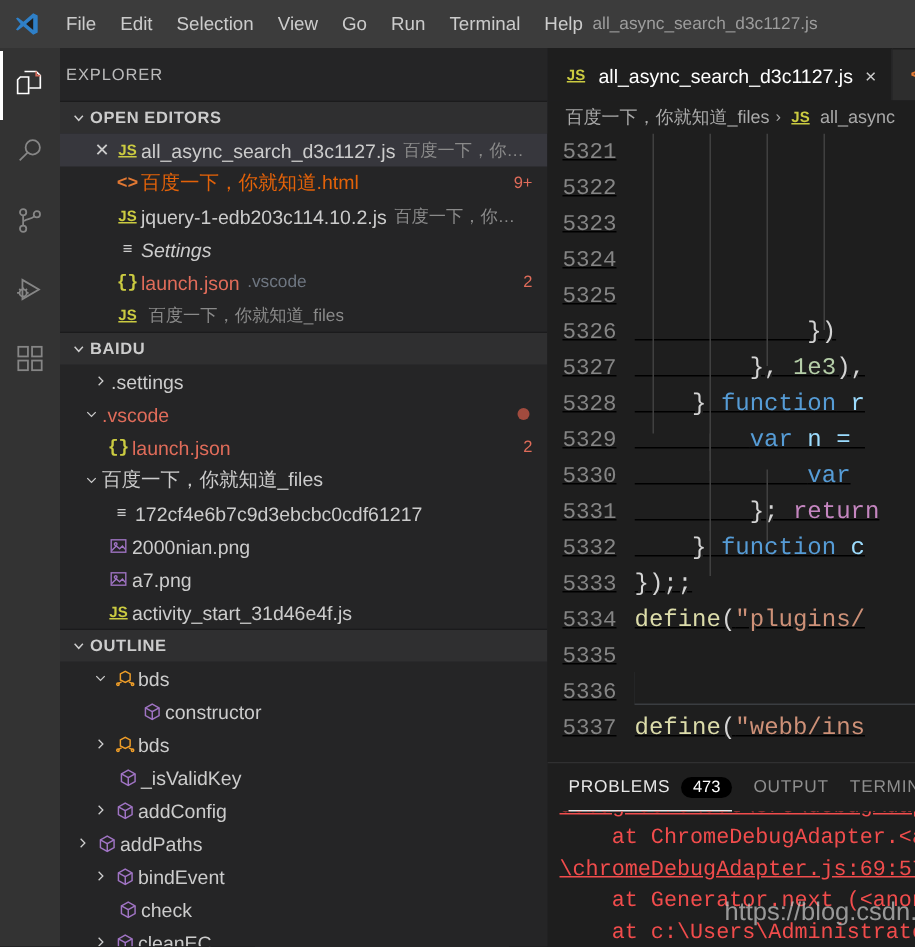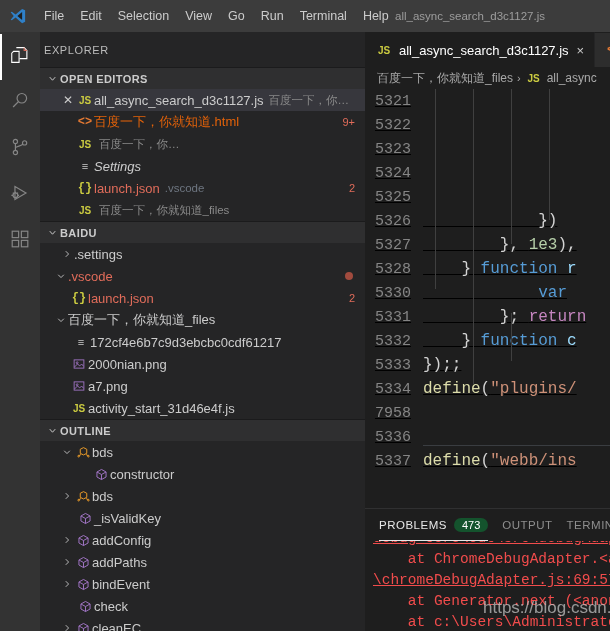--- a/index.html
+++ b/index.html
@@ -89,7 +89,7 @@
   }
   .row.selected { background: #37373d; }
   .ficon { width: 18px; min-width: 18px; display: inline-flex; align-items: center; justify-content: center; font-size: 10.5px; font-weight: bold; }
-  .ficon.js { color: #cbcb41; font-family: "Liberation Sans", sans-serif; font-size: 10px; }
+  .ficon.js { color: #cbcb41; font-family: "Liberation Sans", sans-serif; font-size: 10px; text-decoration: underline; }
   .ficon.html { color: #e37933; font-family: "Liberation Mono", monospace; font-size: 12px; }
   .ficon.json { color: #cbcb41; font-family: "Liberation Mono", monospace; font-size: 12px; }
   .ficon.settings { color: #cccccc; font-size: 11px; }

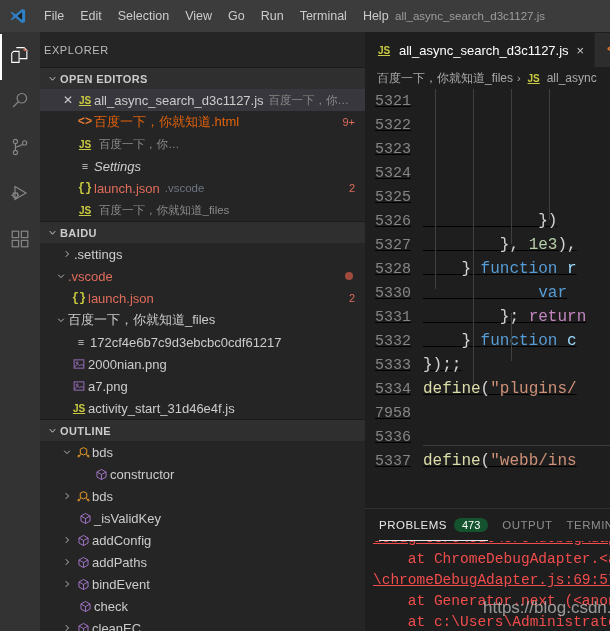--- a/index.html
+++ b/index.html
@@ -292,6 +292,7 @@
 
       <div class="row" style="padding-left:36px">
         <span class="ficon js">JS</span>
+        <span class="label white">jquery-1-edb203c114.10.2.js</span>
         <span class="desc">百度一下，你…</span>
       </div>
 

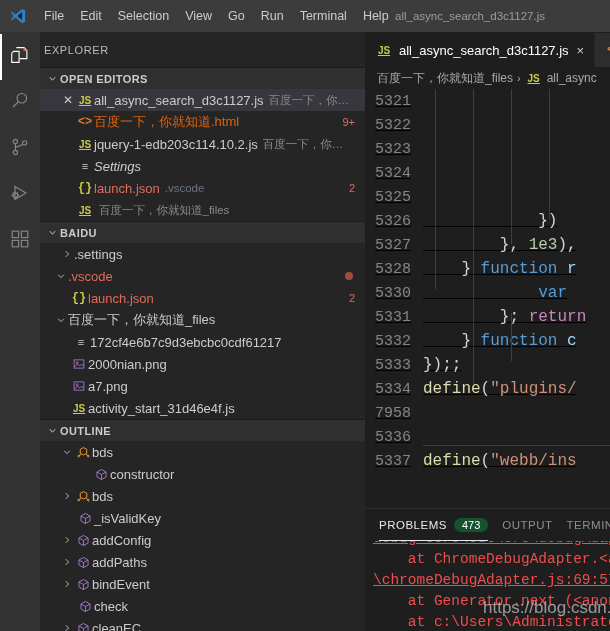--- a/index.html
+++ b/index.html
@@ -582,6 +582,10 @@
             <span class="ctext"><span class="tok-plain">    } </span><span class="tok-kw">function</span><span class="tok-var"> r</span></span>
           </div>
           <div class="cline">
+            <span class="lnum">5329</span>
+            <span class="ctext"><span class="tok-plain">        </span><span class="tok-kw">var</span><span class="tok-var"> n = </span></span>
+          </div>
+          <div class="cline">
             <span class="lnum">5330</span>
             <span class="ctext"><span class="tok-plain">            </span><span class="tok-kw">var</span></span>
           </div>

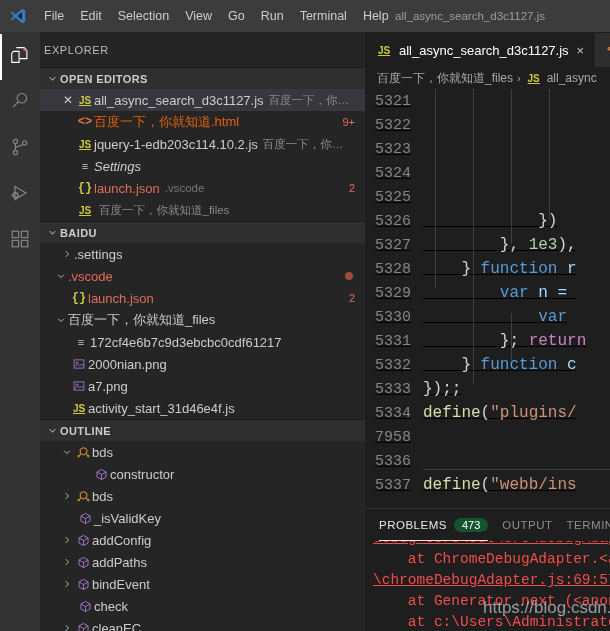--- a/index.html
+++ b/index.html
@@ -606,7 +606,7 @@
             <span class="ctext"><span class="tok-fn">define</span><span class="tok-plain">(</span><span class="tok-str">"plugins/</span></span>
           </div>
           <div class="cline">
-            <span class="lnum">7958</span>
+            <span class="lnum">5335</span>
             <span class="ctext"></span>
           </div>
           <div class="cline">

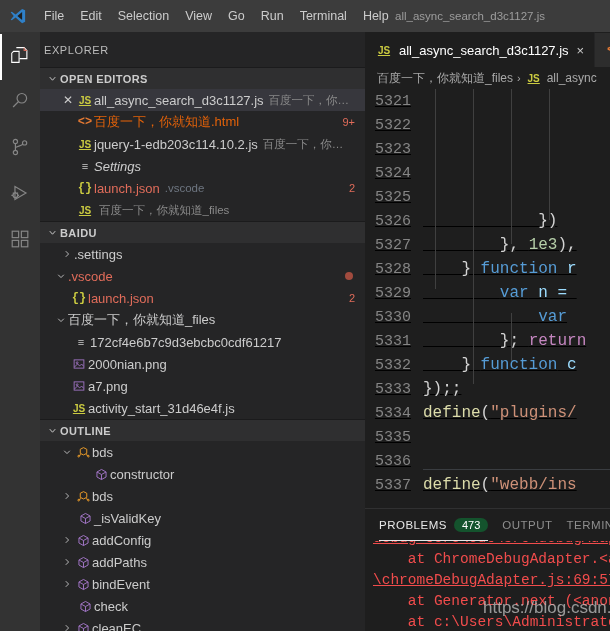--- a/index.html
+++ b/index.html
@@ -173,7 +173,7 @@
   .ptab { font-size: 11.5px; letter-spacing: .5px; color: #8e8e8e; text-transform: uppercase; display: flex; align-items: center; gap: 7px; }
   .ptab.active { color: #e7e7e7; border-bottom: 1px solid #e7e7e7; height: 32px; display: flex; align-items: center; }
   .pbadge {
-    background: #14532d; color: #ffffff; border-radius: 11px;
+    background: #000000; color: #ffffff; border-radius: 11px;
     font-size: 11px; padding: 1px 8px; min-width: 28px; text-align: center;
     letter-spacing: 0;
   }

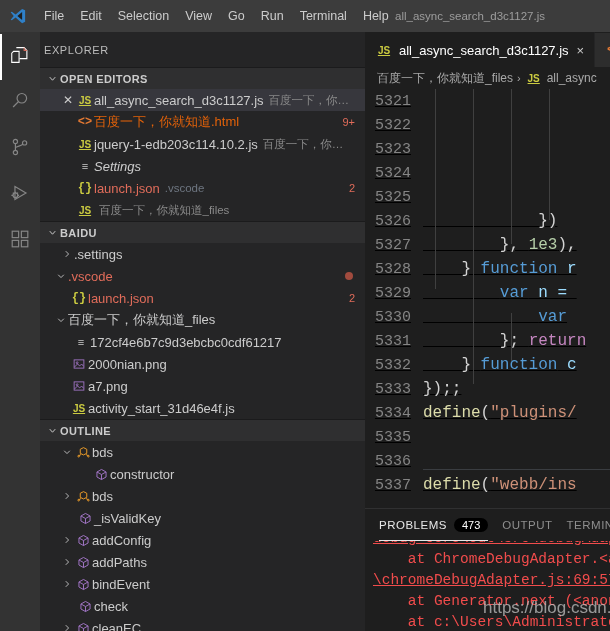--- a/index.html
+++ b/index.html
@@ -468,7 +468,7 @@
           <span class="label white">addConfig</span>
         </div>
 
-        <div class="row" style="padding-left:20px">
+        <div class="row" style="padding-left:8px">
           <span class="twisty">
             <svg width="10" height="10" viewBox="0 0 16 16" fill="none" stroke="currentColor" stroke-width="1.4">
                 <path d="M6 3.5 L10.5 8 L6 12.5"></path>

